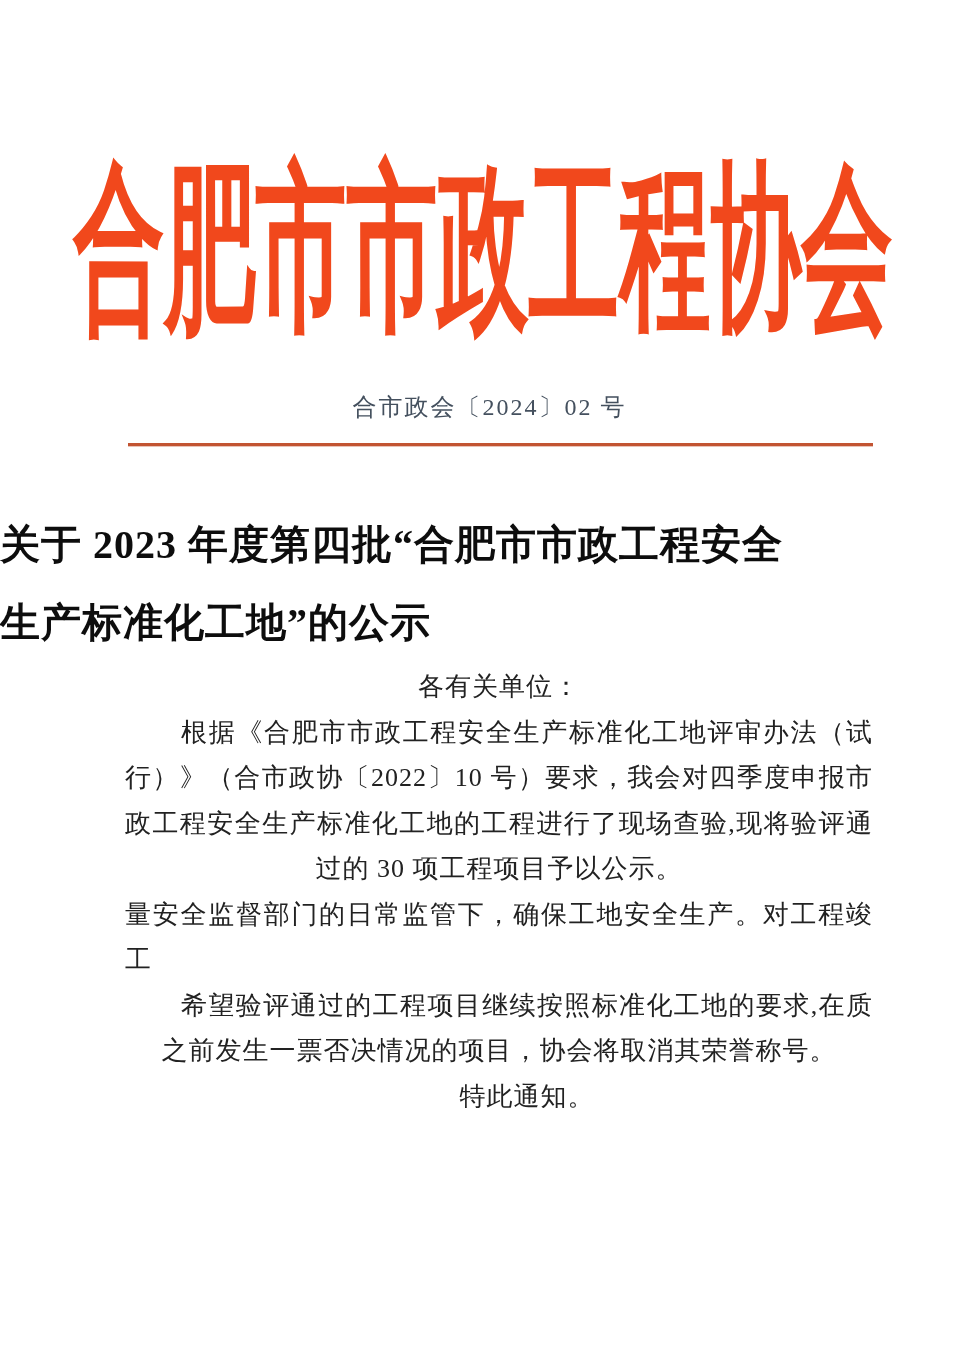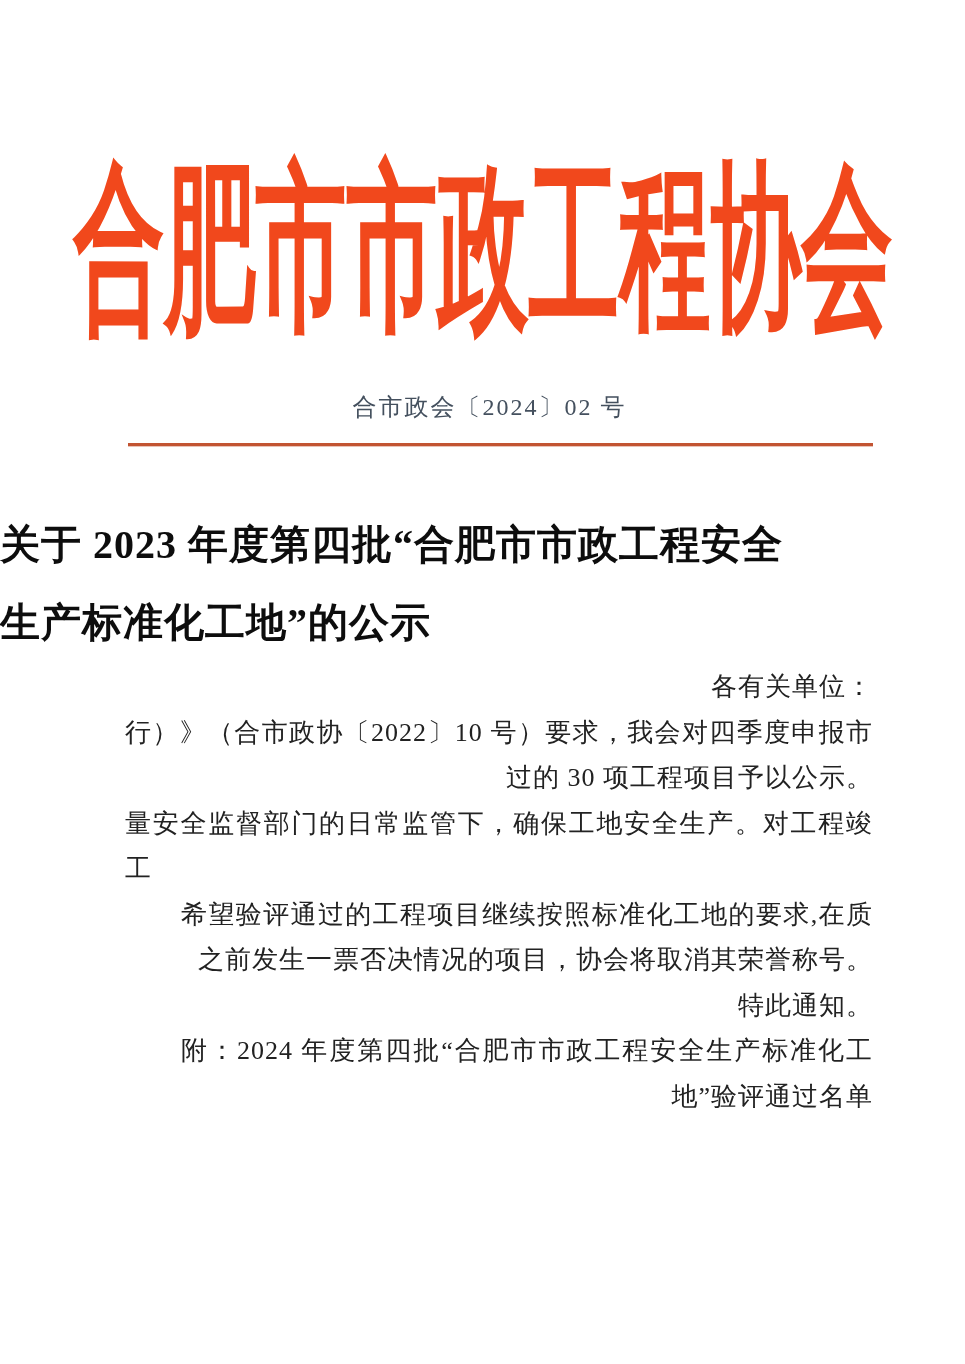--- a/index.html
+++ b/index.html
@@ -58,7 +58,7 @@
     width:748px;box-sizing:border-box;
     line-height:45.5px;
     white-space:nowrap;
-    text-align:right;
+    text-align:center;
     letter-spacing:1px;
   }
   .bline.j{

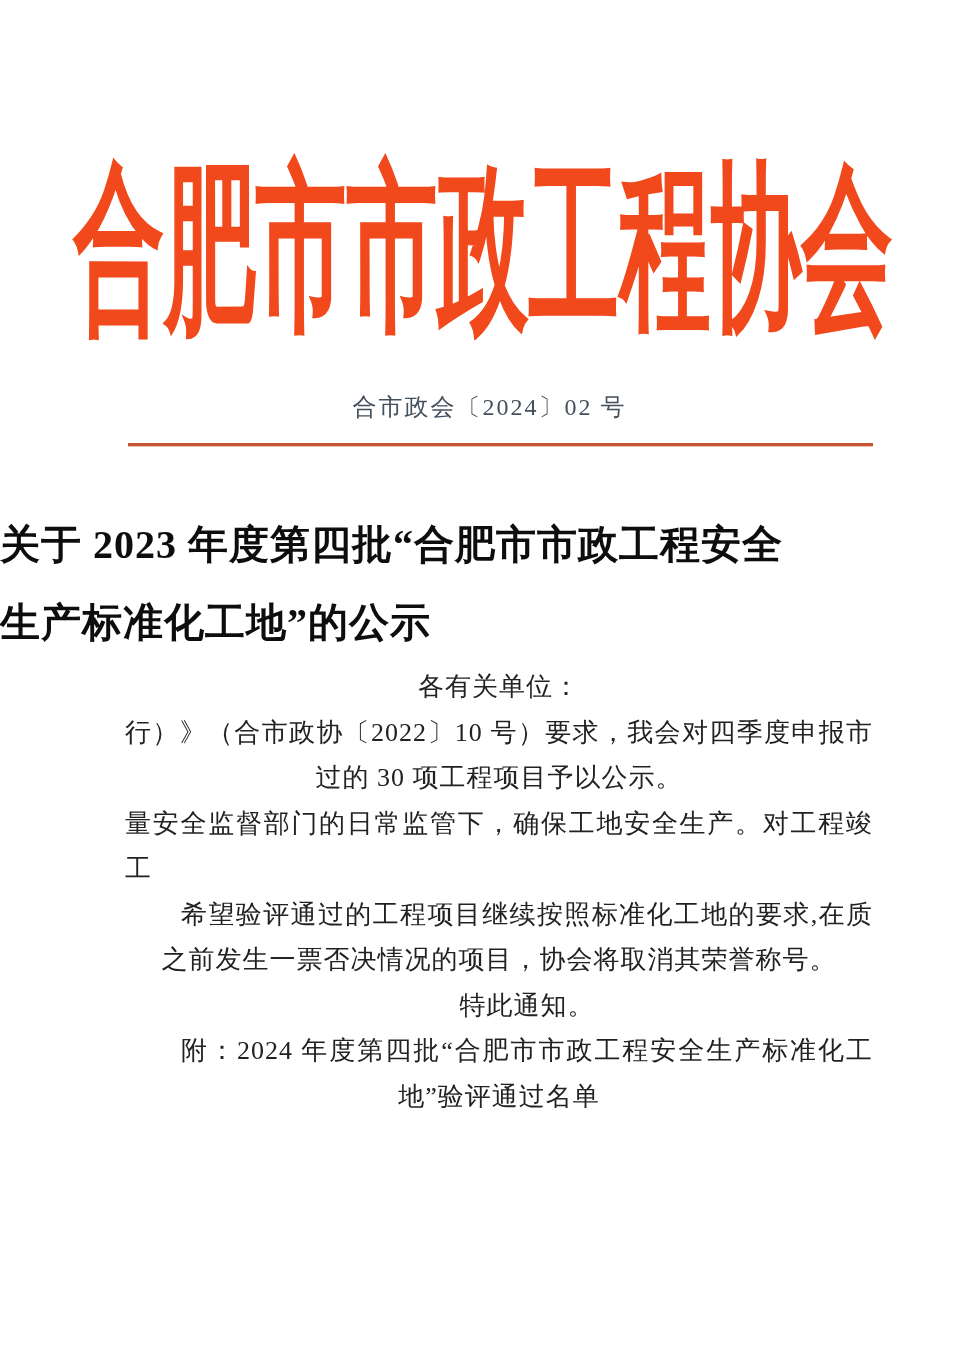--- a/index.html
+++ b/index.html
@@ -106,6 +106,7 @@
 
   <div class="body">
     <div class="bline">各有关单位：</div>
+    <div class="bline ind j">根据《合肥市市政工程安全生产标准化工地评审办法（试</div>
     <div class="bline j">行）》（合市政协〔2022〕10 号）要求，我会对四季度申报市</div>
     <div class="bline">过的 30 项工程项目予以公示。</div>
     <div class="bline j">量安全监督部门的日常监管下，确保工地安全生产。对工程竣工</div>

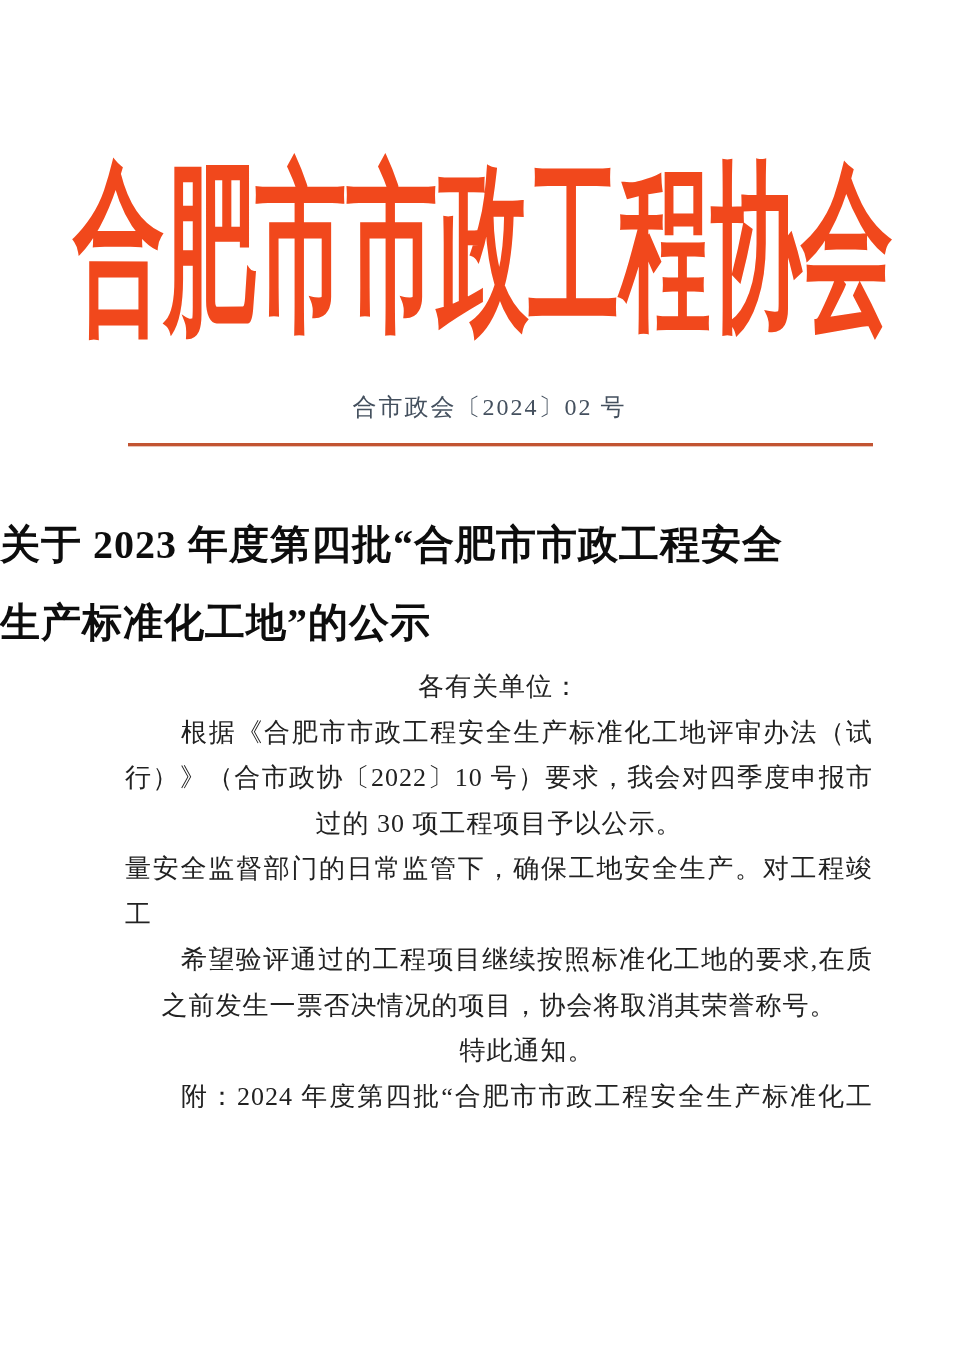--- a/index.html
+++ b/index.html
@@ -108,6 +108,7 @@
     <div class="bline">各有关单位：</div>
     <div class="bline ind j">根据《合肥市市政工程安全生产标准化工地评审办法（试</div>
     <div class="bline j">行）》（合市政协〔2022〕10 号）要求，我会对四季度申报市</div>
+    <div class="bline j">政工程安全生产标准化工地的工程进行了现场查验,现将验评通</div>
     <div class="bline">过的 30 项工程项目予以公示。</div>
     <div class="bline j">量安全监督部门的日常监管下，确保工地安全生产。对工程竣工</div>
     <div class="bline ind j">希望验评通过的工程项目继续按照标准化工地的要求,在质</div>

